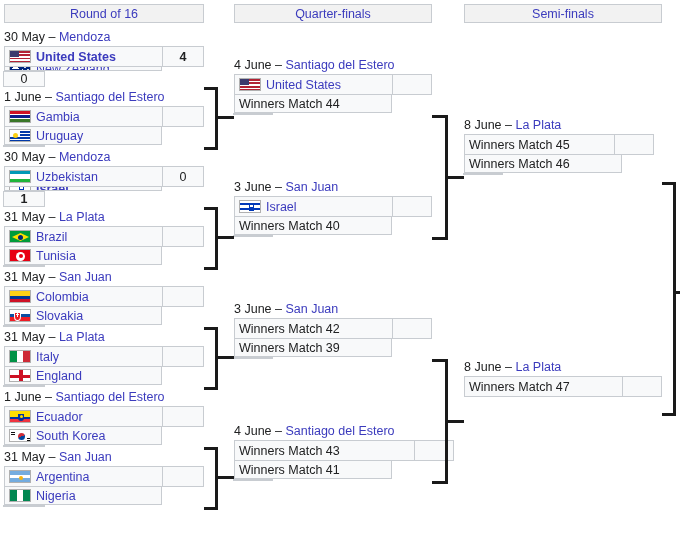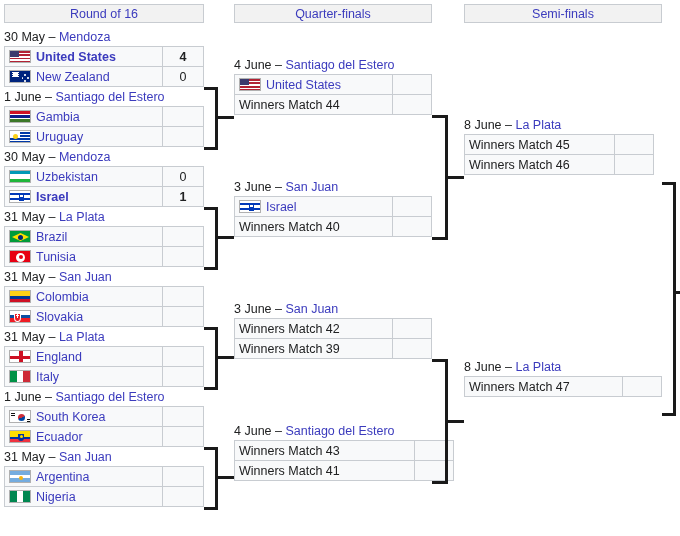--- a/index.html
+++ b/index.html
@@ -21,7 +21,7 @@
 
   .match{position:absolute;box-sizing:border-box;}
   .mrow{display:flex;height:21px;box-sizing:border-box;}
-  .mrow + .mrow{margin-top:-1px;}
+  .mrow + .mrow{margin-top:-1px;flex-direction:column;}
   .cell-name{
     flex:1;border:1px solid #c8ccd1;background:#f8f9fa;box-sizing:border-box;
     display:flex;align-items:center;padding-left:4px;overflow:hidden;white-space:nowrap;

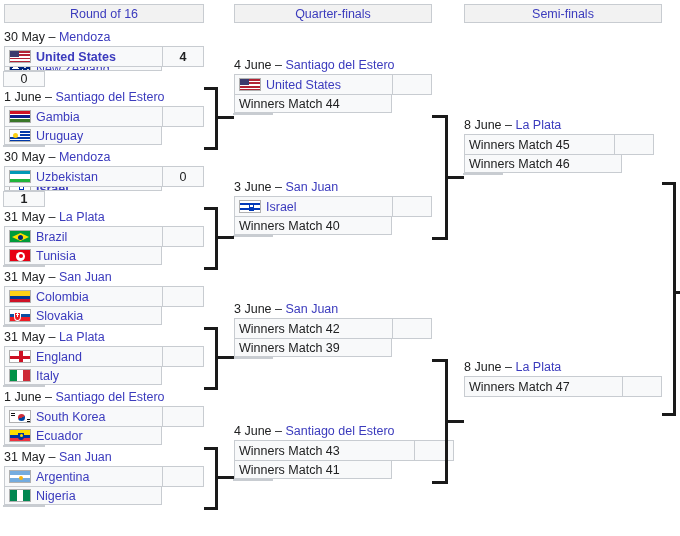--- a/index.html
+++ b/index.html
@@ -202,22 +202,22 @@
       <div class="mrow">
         <div class="cell-name" style="width:158px">
           <span class="flag">
+            <i style="left:0;top:0;width:100%;height:100%;background:linear-gradient(90deg,#009246 0 33.3%,#fff 33.3% 66.6%,#ce2b37 66.6% 100%)"></i>
+          </span>
+          <span class="tname">Italy</span>
+        </div>
+        <div class="cell-score" style="width:42px">
+          <span class="score"></span>
+        </div>
+      </div>
+      <div class="mrow">
+        <div class="cell-name" style="width:158px">
+          <span class="flag">
             <i style="left:0;top:0;width:100%;height:100%;background:#fff"></i>
             <i style="left:0;top:4.7px;width:100%;height:3.2px;background:#ce1124"></i>
             <i style="left:9.4px;top:0;width:3.2px;height:100%;background:#ce1124"></i>
           </span>
           <span class="tname">England</span>
-        </div>
-        <div class="cell-score" style="width:42px">
-          <span class="score"></span>
-        </div>
-      </div>
-      <div class="mrow">
-        <div class="cell-name" style="width:158px">
-          <span class="flag">
-            <i style="left:0;top:0;width:100%;height:100%;background:linear-gradient(90deg,#009246 0 33.3%,#fff 33.3% 66.6%,#ce2b37 66.6% 100%)"></i>
-          </span>
-          <span class="tname">Italy</span>
         </div>
         <div class="cell-score" style="width:42px">
           <span class="score"></span>

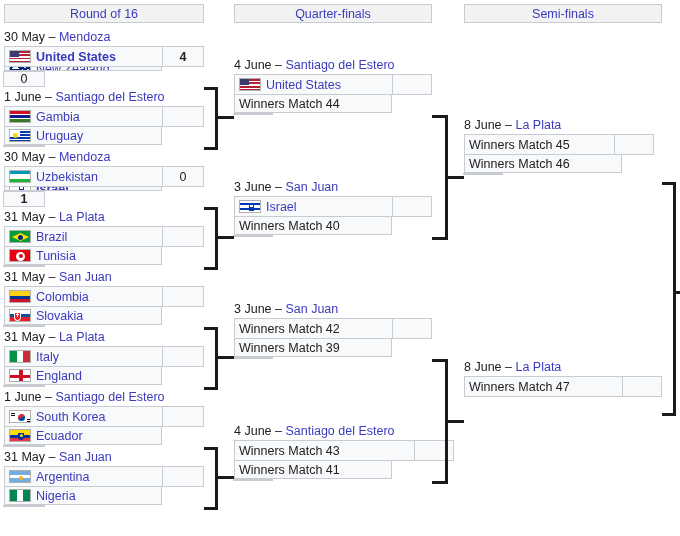--- a/index.html
+++ b/index.html
@@ -229,6 +229,19 @@
       <div class="mrow">
         <div class="cell-name" style="width:158px">
           <span class="flag">
+            <i style="left:0;top:0;width:100%;height:100%;background:linear-gradient(#ffdd00 0 50%,#0033a0 50% 75%,#ef3340 75% 100%)"></i>
+            <i style="left:8px;top:2.5px;width:6px;height:7px;background:#0033a0;border-radius:0 0 50% 50%"></i>
+            <i style="left:9.5px;top:3.5px;width:3px;height:3px;background:#ffdd00;border-radius:50%"></i>
+          </span>
+          <span class="tname">Ecuador</span>
+        </div>
+        <div class="cell-score" style="width:42px">
+          <span class="score"></span>
+        </div>
+      </div>
+      <div class="mrow">
+        <div class="cell-name" style="width:158px">
+          <span class="flag">
             <i style="left:0;top:0;width:100%;height:100%;background:#fff"></i>
             <i style="left:7.5px;top:3px;width:7px;height:7px;background:linear-gradient(160deg,#cd2e3a 0 50%,#0047a0 50% 100%);border-radius:50%"></i>
             <i style="left:1px;top:2px;width:4px;height:1px;background:#111"></i>
@@ -237,19 +250,6 @@
             <i style="left:17px;top:10px;width:4px;height:1px;background:#111"></i>
           </span>
           <span class="tname">South Korea</span>
-        </div>
-        <div class="cell-score" style="width:42px">
-          <span class="score"></span>
-        </div>
-      </div>
-      <div class="mrow">
-        <div class="cell-name" style="width:158px">
-          <span class="flag">
-            <i style="left:0;top:0;width:100%;height:100%;background:linear-gradient(#ffdd00 0 50%,#0033a0 50% 75%,#ef3340 75% 100%)"></i>
-            <i style="left:8px;top:2.5px;width:6px;height:7px;background:#0033a0;border-radius:0 0 50% 50%"></i>
-            <i style="left:9.5px;top:3.5px;width:3px;height:3px;background:#ffdd00;border-radius:50%"></i>
-          </span>
-          <span class="tname">Ecuador</span>
         </div>
         <div class="cell-score" style="width:42px">
           <span class="score"></span>

